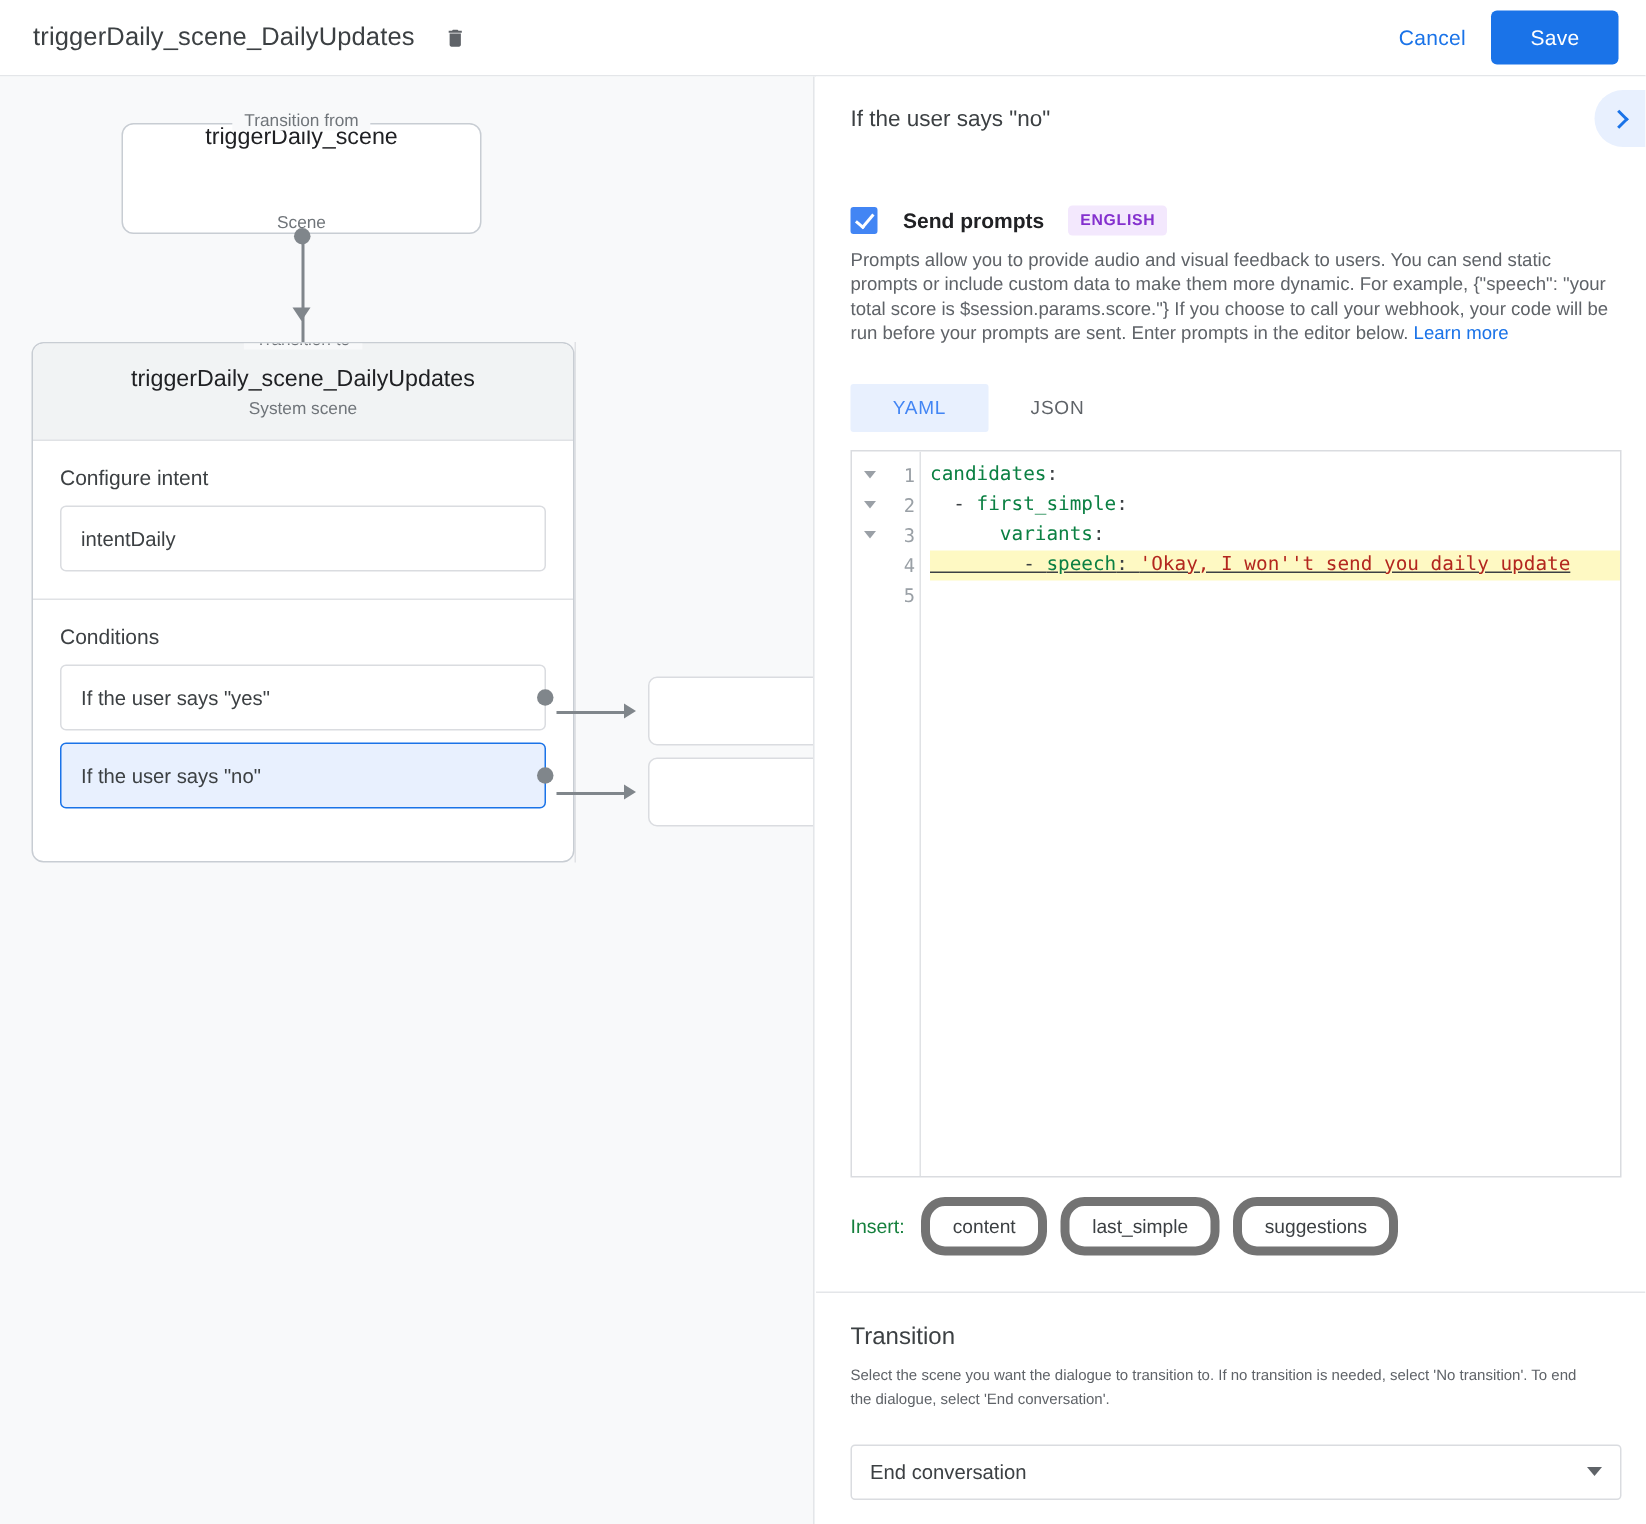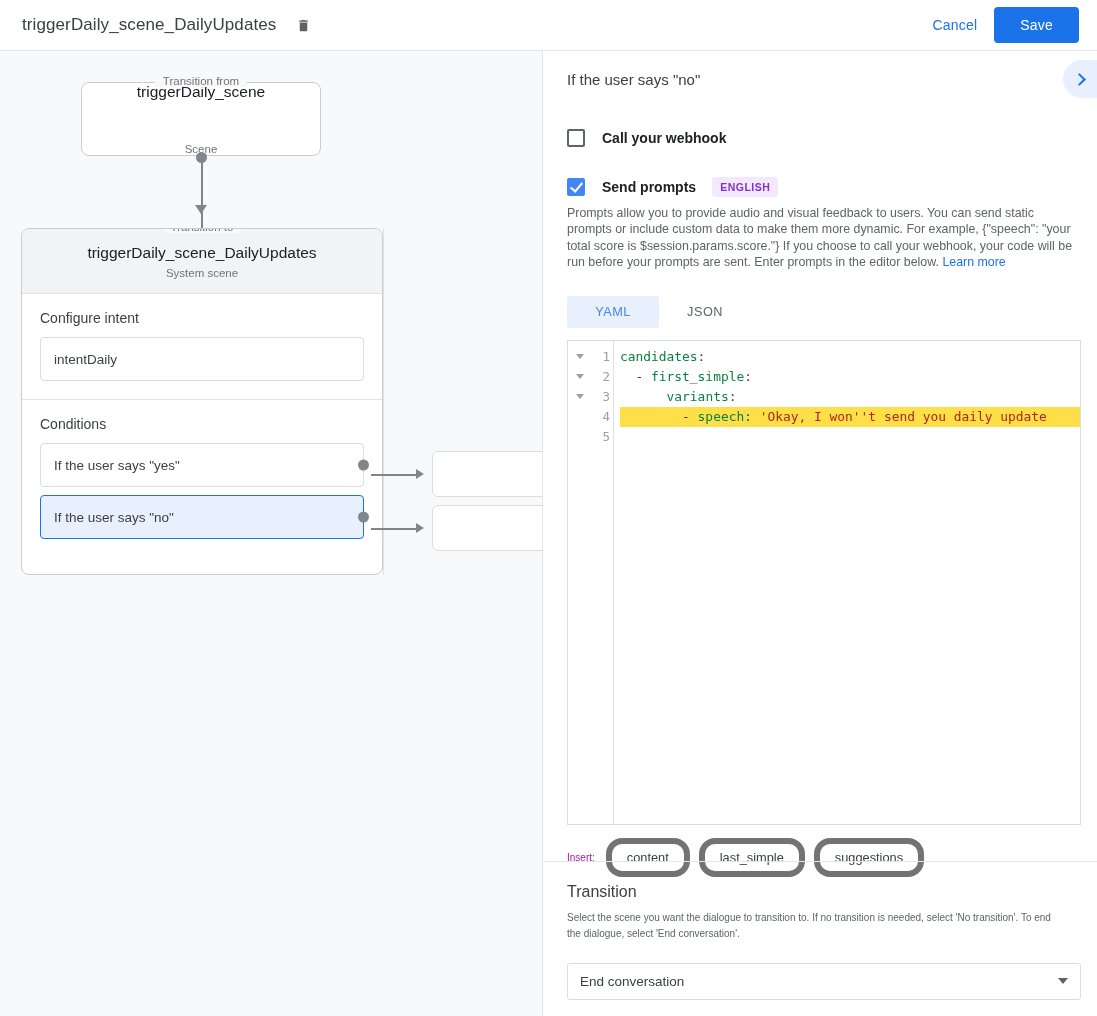--- a/index.html
+++ b/index.html
@@ -369,10 +369,6 @@
 
   <div class="panel-body">
 
-    <div class="check-row" style="margin-top:22px;">
-      <span class="checkbox"></span>
-      <span class="check-label">Call your webhook</span>
-    </div>
 
     <div class="check-row" style="margin-top:30px;">
       <span class="checkbox checked"></span>

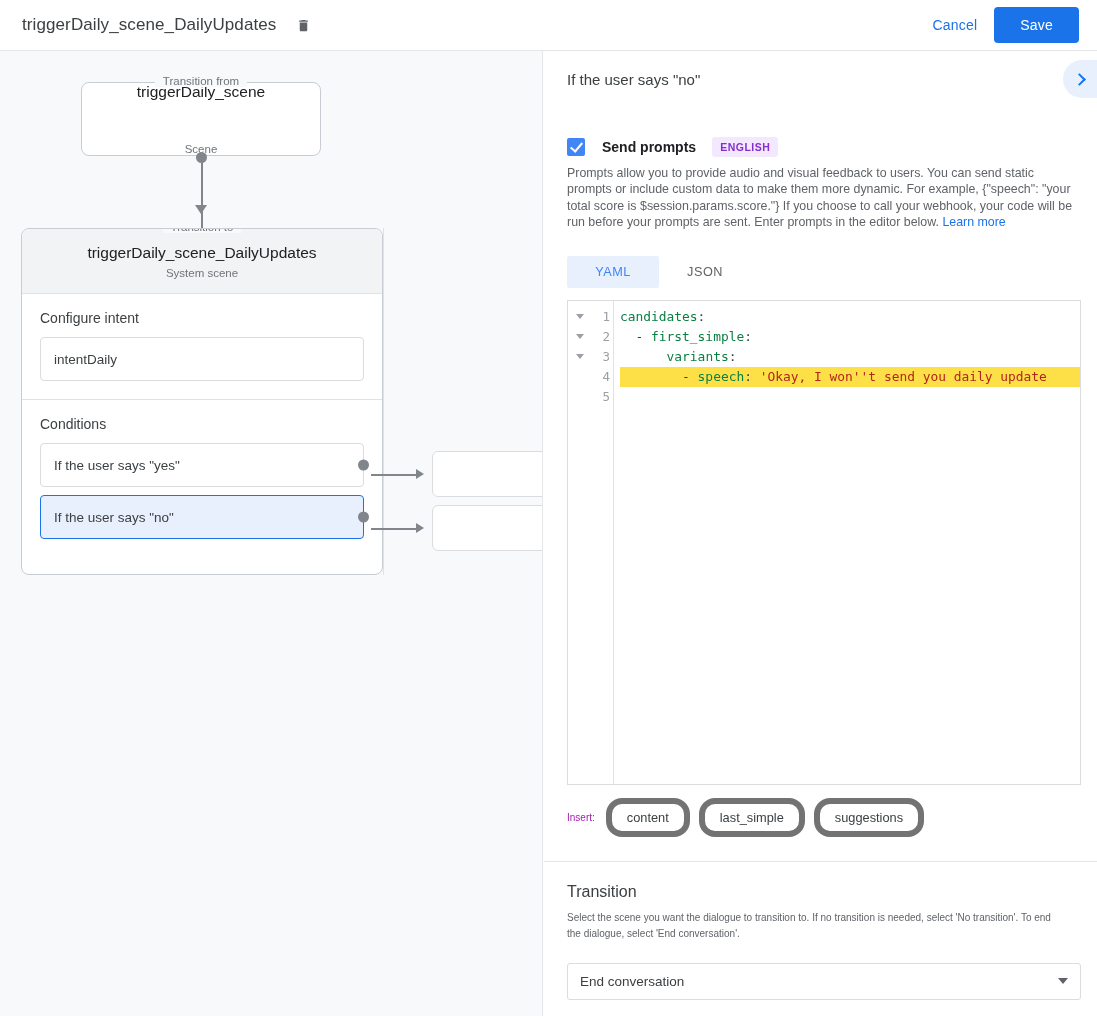--- a/index.html
+++ b/index.html
@@ -254,7 +254,7 @@
     font-size: 12.9px; white-space: pre; overflow: hidden;
   }
   .code-line { height: 20px; line-height: 20px; }
-  .code-line.hl { background: #fde047; }
+  .code-line.hl { background: #fef9c3; text-decoration: underline; }
   .tok-key { color: #0b8043; }
   .tok-punct { color: #3c4043; }
   .tok-str { color: #b3261e; }

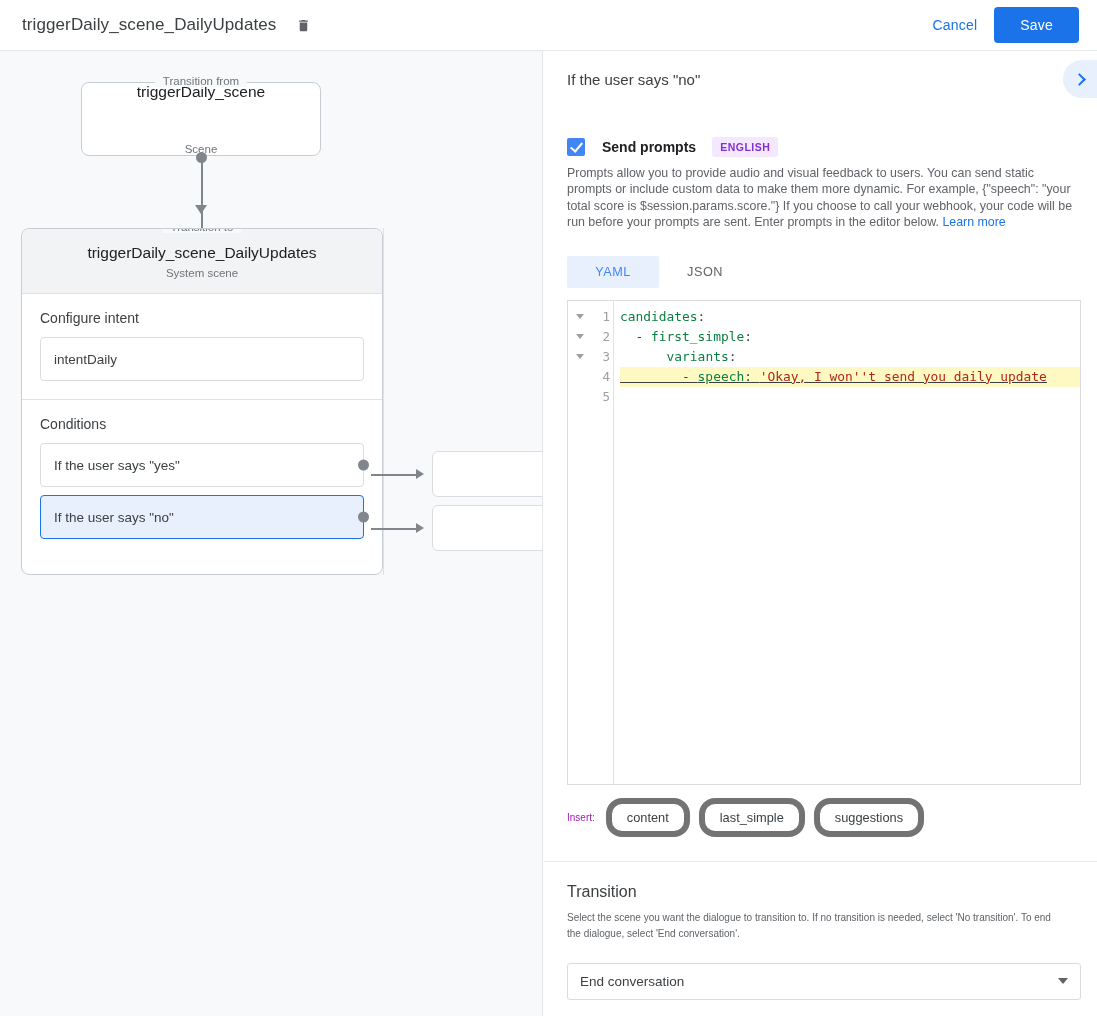--- a/index.html
+++ b/index.html
@@ -262,7 +262,7 @@
 
   
   .insert-row { display: flex; align-items: center; margin-top: 13px; gap: 9px; }
-  .insert-label { font-size: 10px; color: #a21caf; margin-right: 2px; text-align: center; }
+  .insert-label { font-size: 13px; color: #15803d; margin-right: 2px; text-align: center; }
   .chip {
     border: 6px solid #737373; border-radius: 16px;
     padding: 6px 15px; font-size: 12.8px; color: #3c4043;

